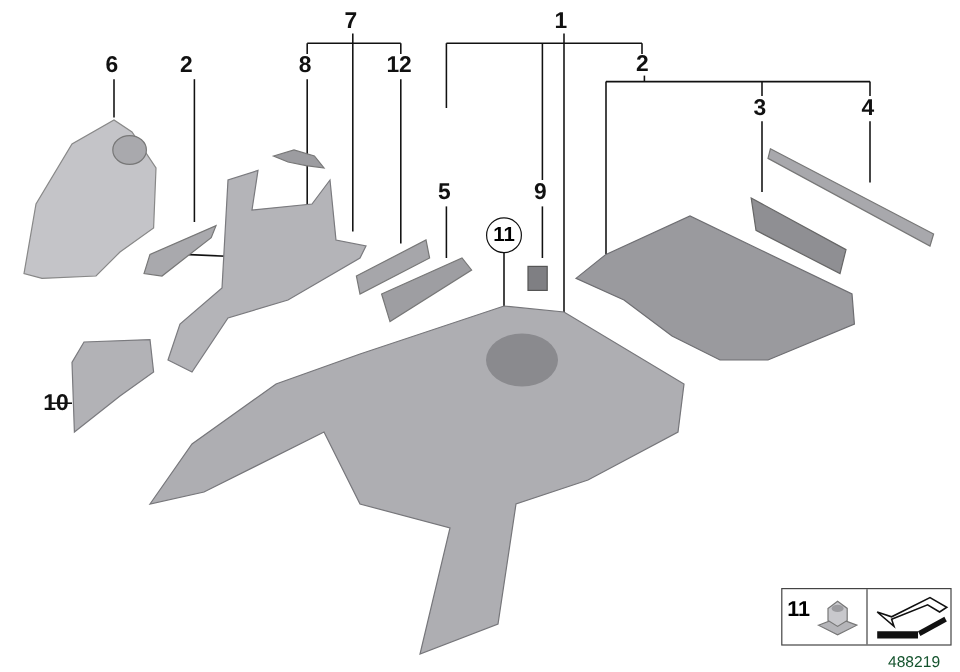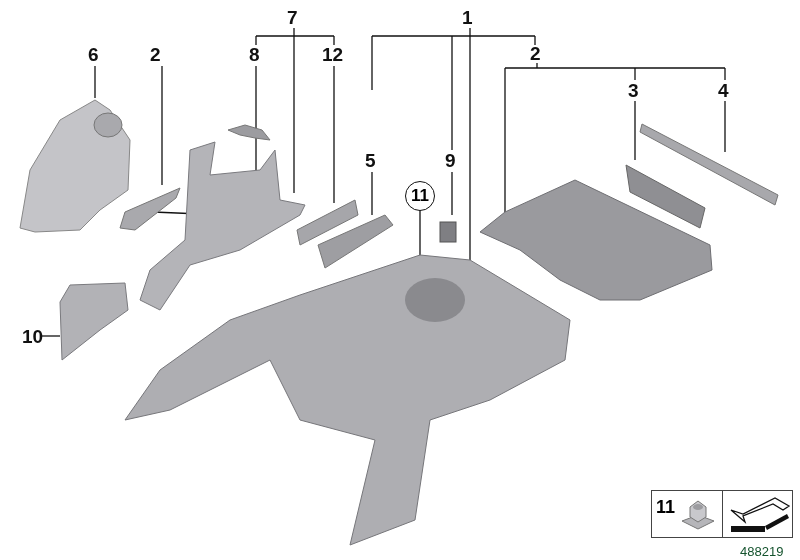--- a/index.html
+++ b/index.html
@@ -82,7 +82,7 @@
 <div class="label" style="left:287px;top:8px;">7</div>
 <div class="label" style="left:249px;top:45px;">8</div>
 <div class="label" style="left:445px;top:151px;">9</div>
-<div class="label" style="left:22px;top:327px;">10</div>
+<div class="label" style="left:36px;top:327px;">10</div>
 <div class="circled" style="left:405px;top:181px;">
     <span>11</span>
   </div>

